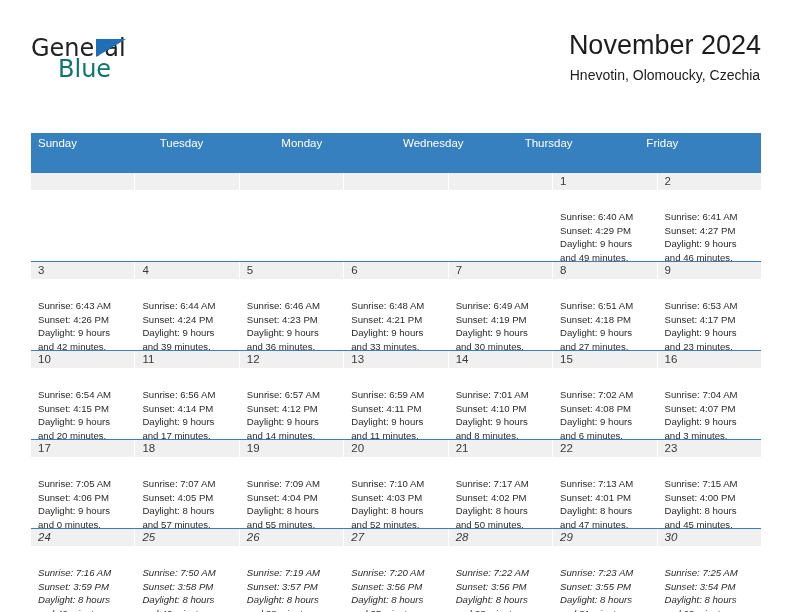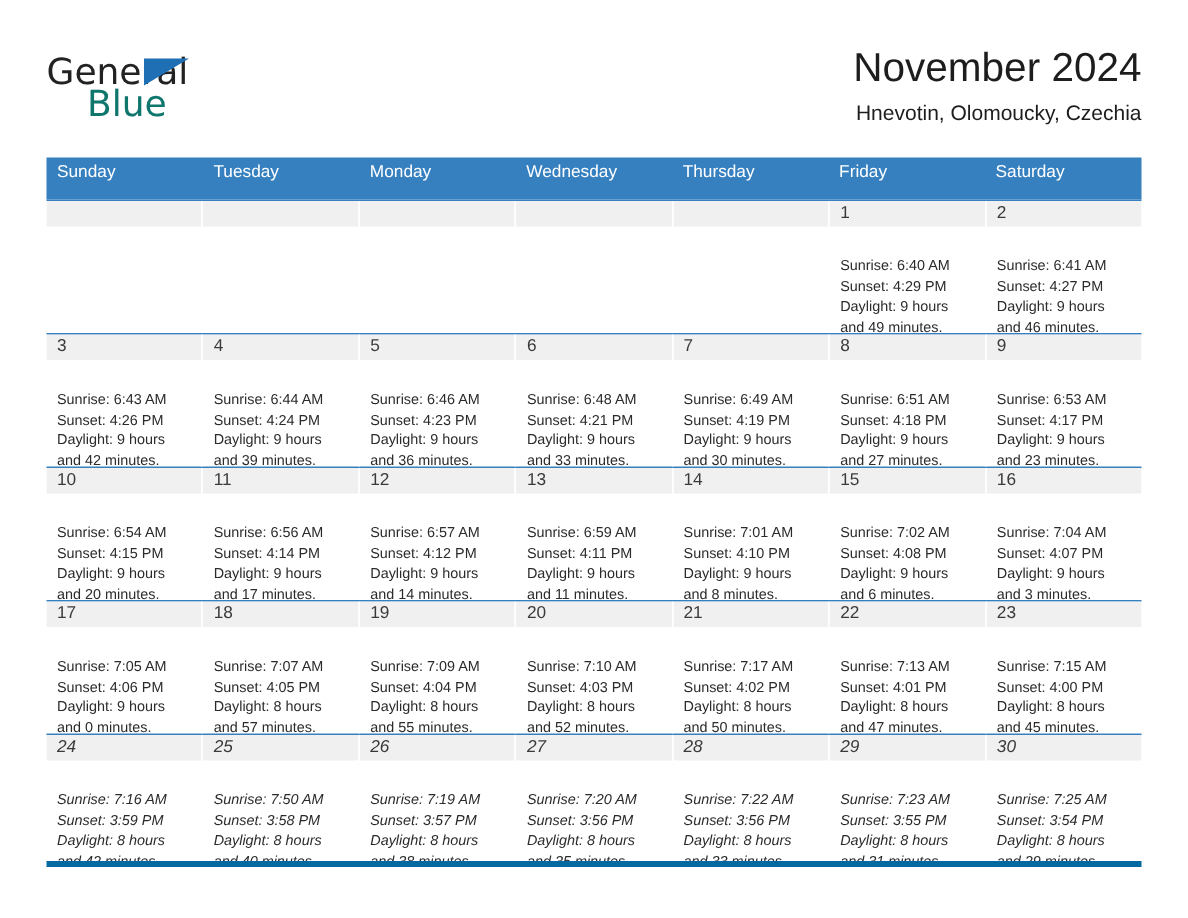--- a/index.html
+++ b/index.html
@@ -68,7 +68,7 @@
     position: absolute;
     right: 0;
     top: 0;
-    text-align: right;
+    text-align: center;
   }
   .cal-title {
     font-size: 27px;

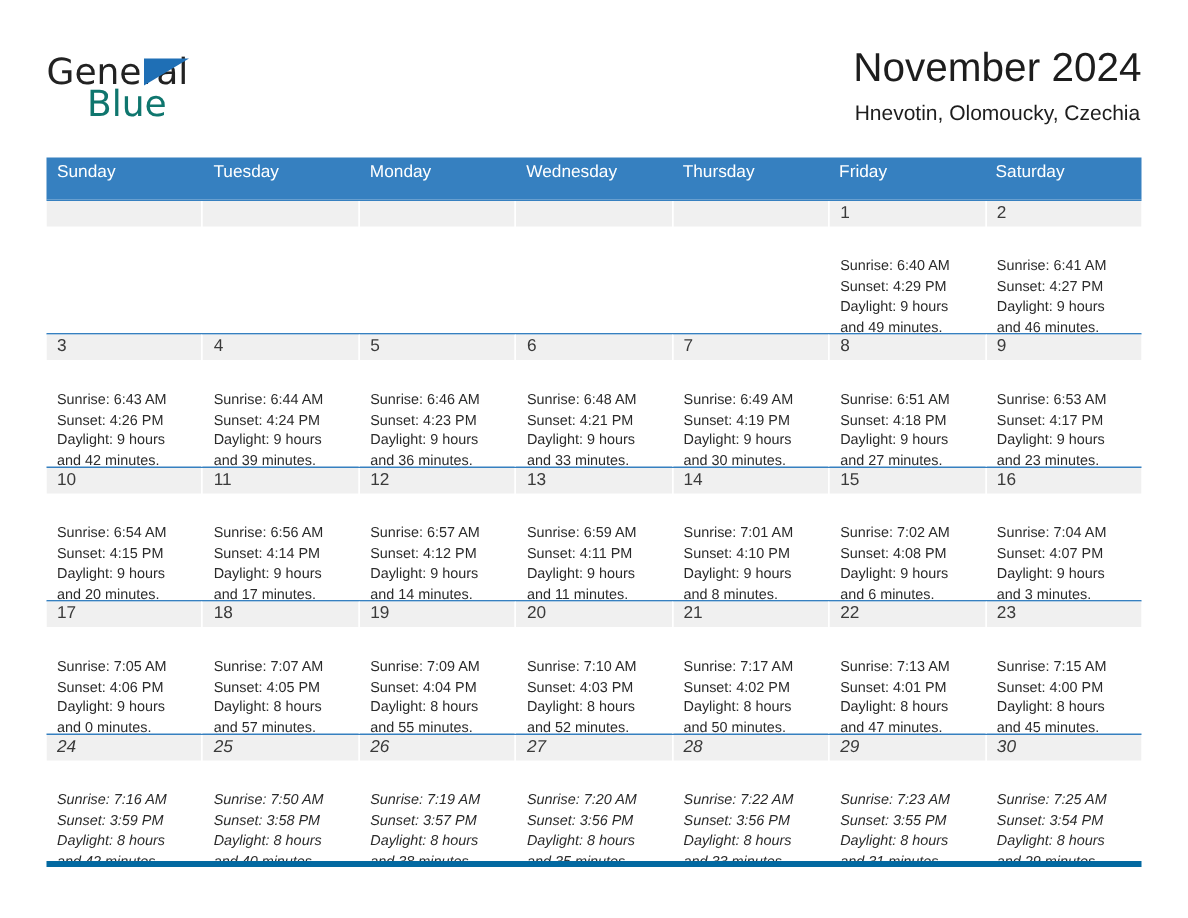--- a/index.html
+++ b/index.html
@@ -96,7 +96,8 @@
   .weekdays {
     display: flex;
     background: #3680c0;
-    height: 28px;
+    height: 39px;
+    margin-top: 28px;
   }
   .weekday {
     flex: 1 1 0;

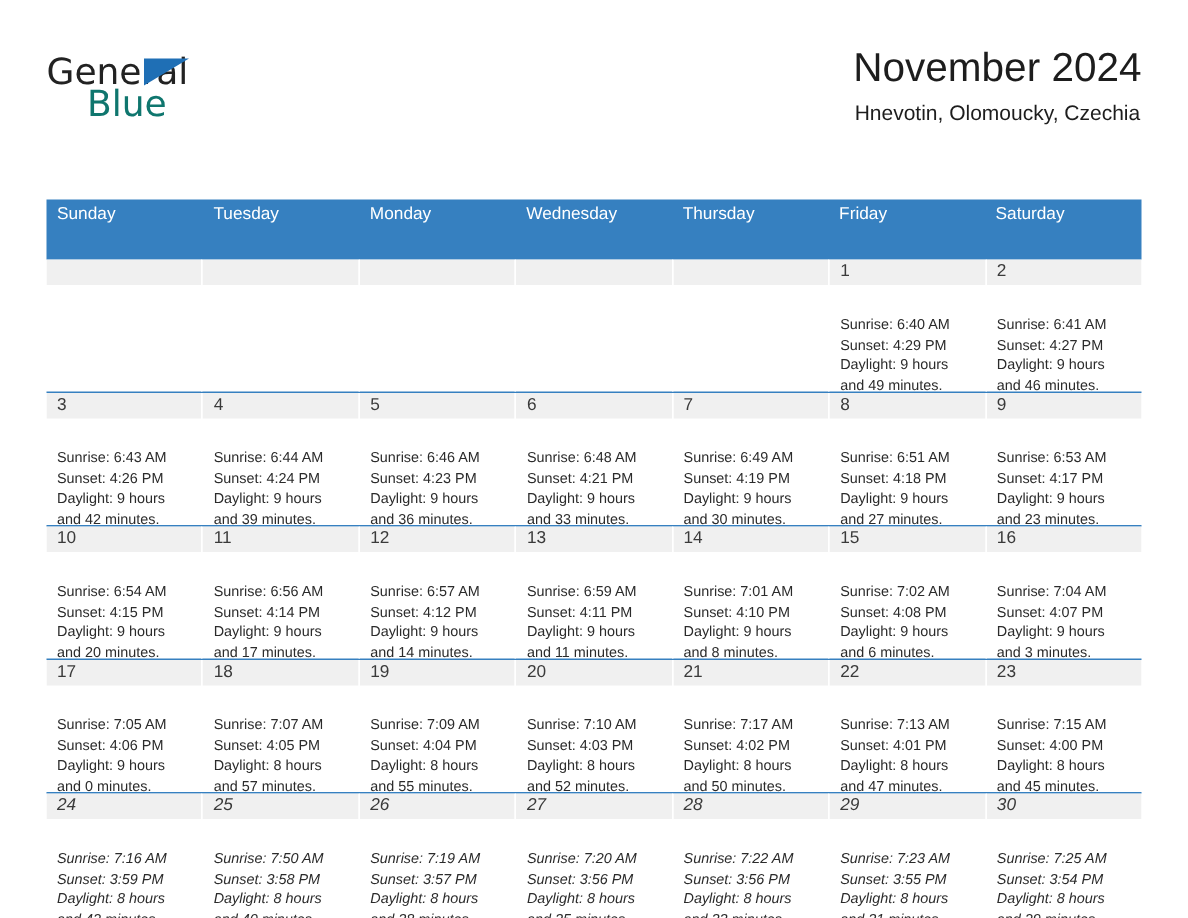--- a/index.html
+++ b/index.html
@@ -173,7 +173,6 @@
         <div class="weekday">Wednesday</div>
         <div class="weekday">Thursday</div>
         <div class="weekday">Friday</div>
-        <div class="weekday">Saturday</div>
       </div>
     <div class="weeks">
         <div class="week">

